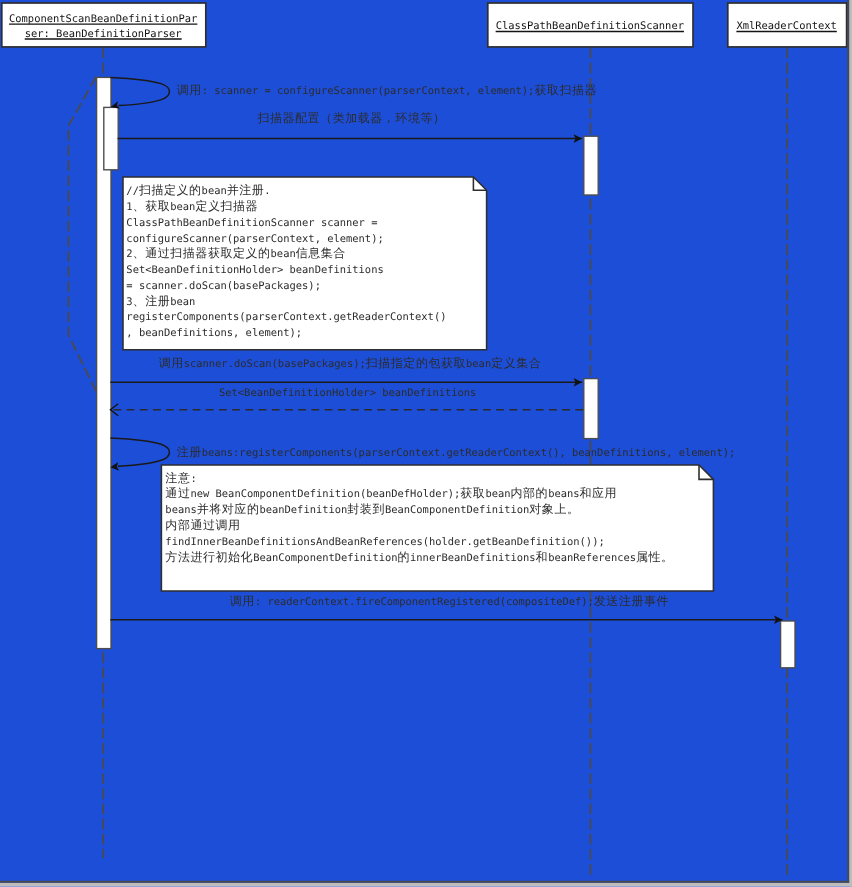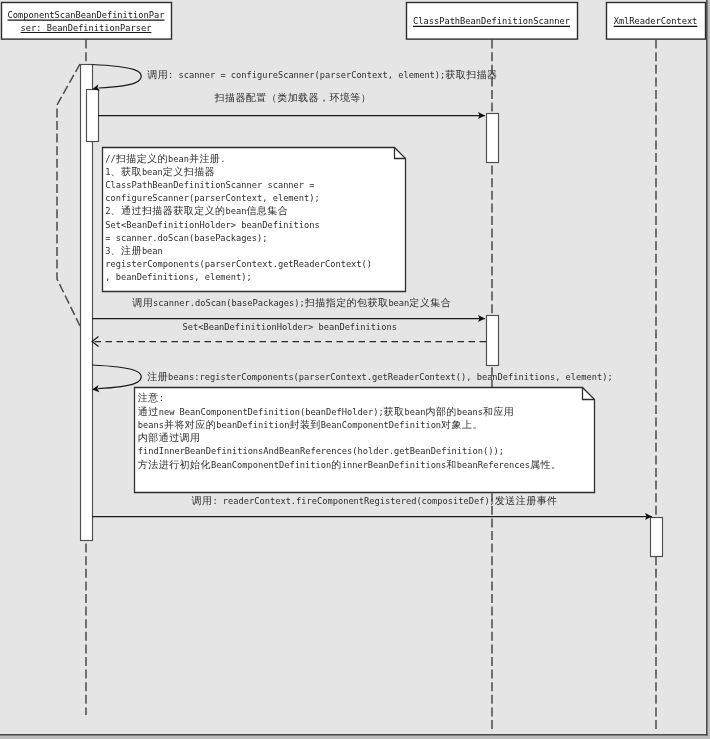--- a/index.html
+++ b/index.html
@@ -5,7 +5,7 @@
   html,body{margin:0;padding:0;background:#ffffff;}
   body{width:710px;height:739px;overflow:hidden;
        font-family:"DejaVu Sans Mono",monospace;}
-  #page{position:relative;width:710px;height:739px;background:#e5e5e5;overflow:hidden;}
+  #page{position:relative;width:710px;height:739px;background:#1d4ed8;overflow:hidden;}
   svg{display:block;position:absolute;left:0;top:0;}
   .pbox{stroke:#2e2e2e;stroke-width:1.4;fill:#ffffff;}
   .act{stroke:#4d4d4d;stroke-width:1.15;fill:#ffffff;}

